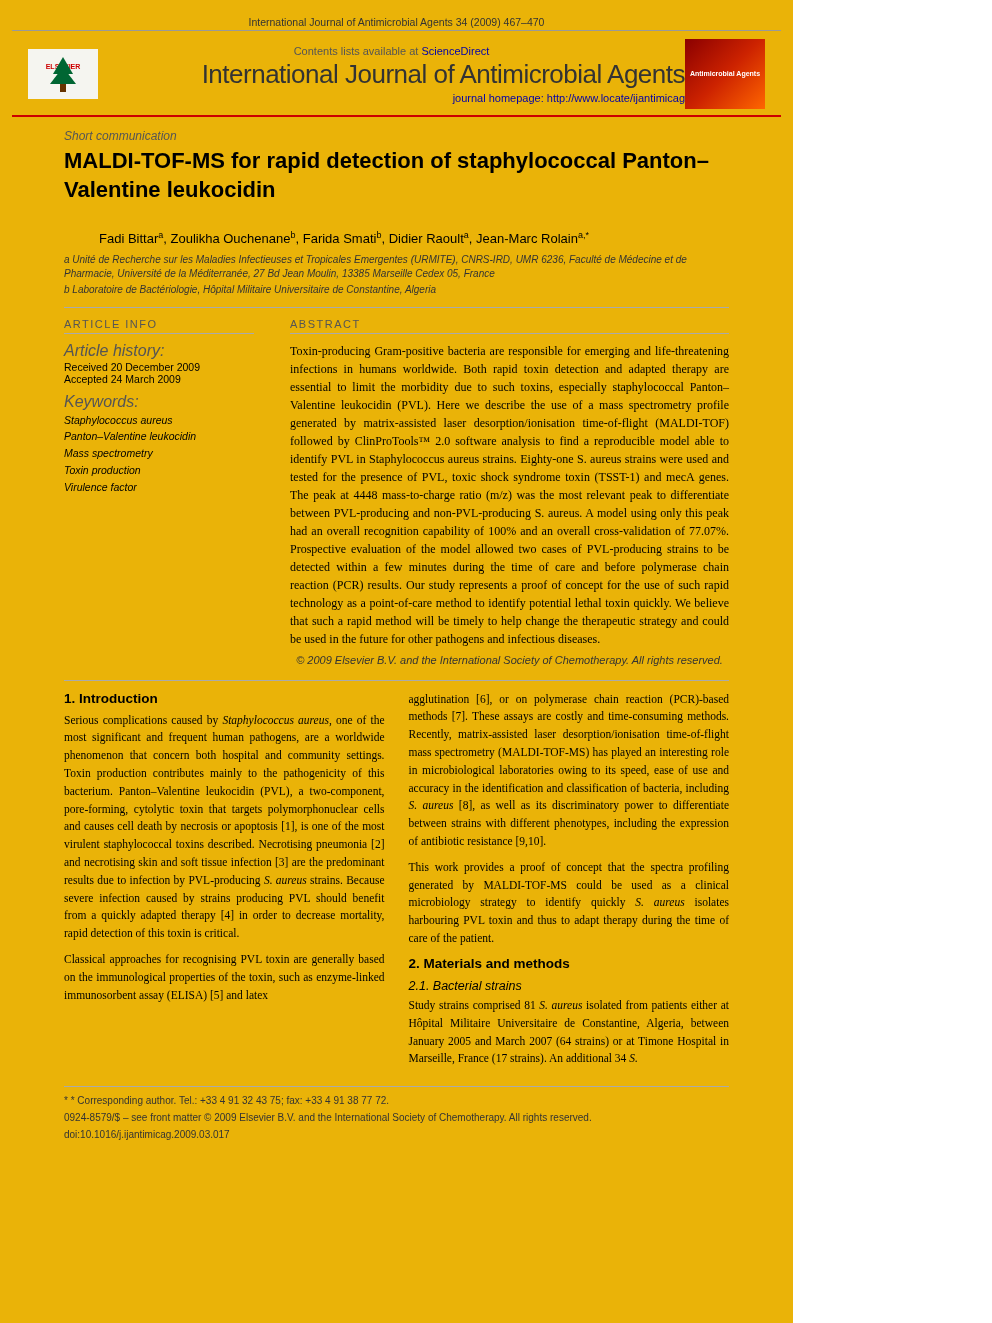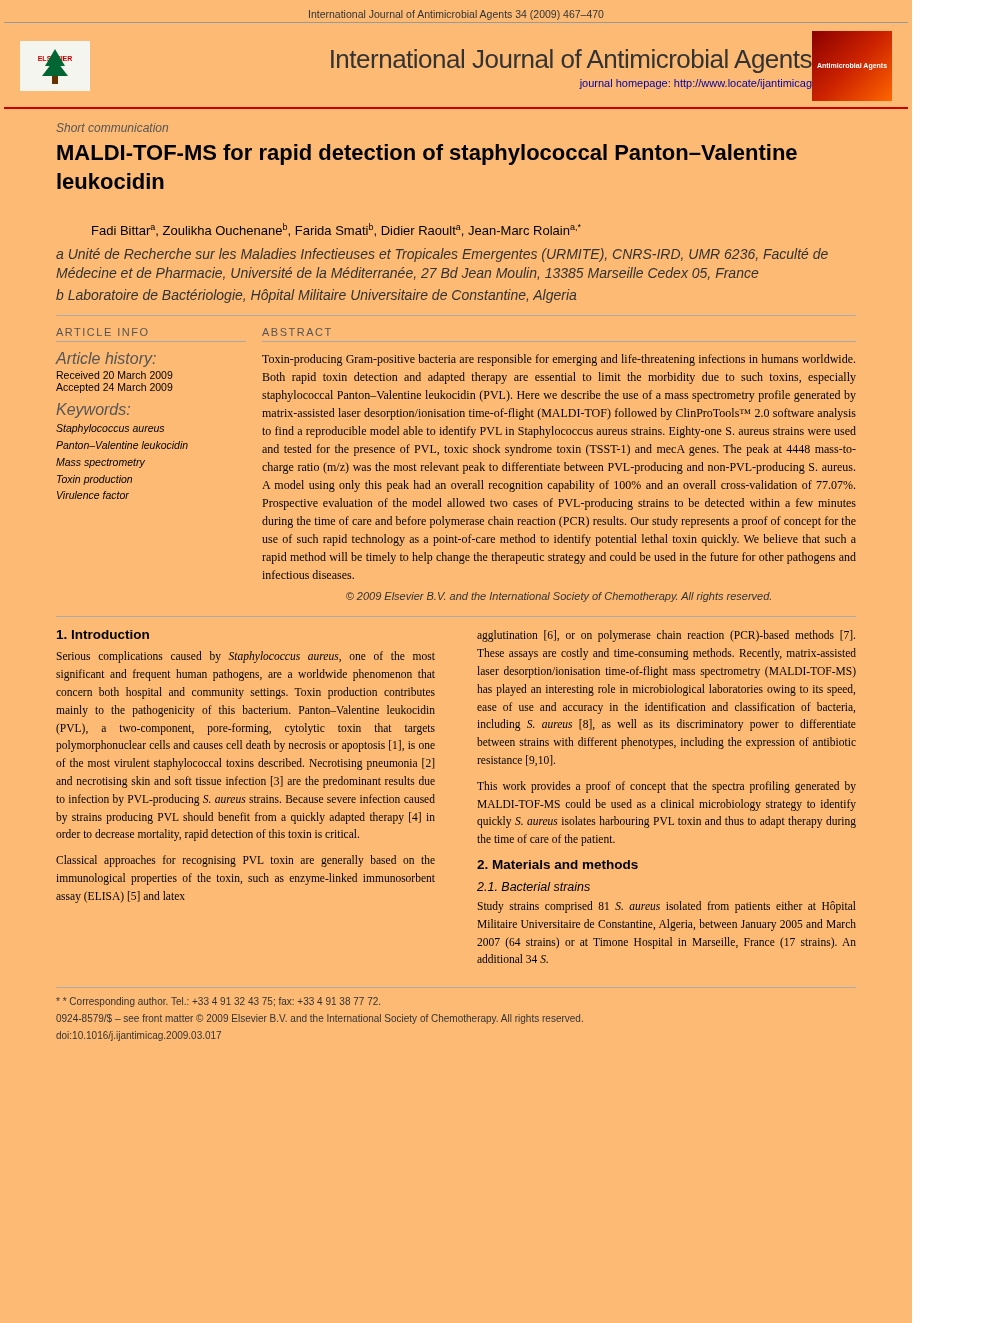--- a/index.html
+++ b/index.html
@@ -13,10 +13,10 @@
     }
 
     .page {
-      width: 912px;
+      width: 793px;
       min-height: 1323px;
-      background: #fdba74;
-      padding: 4px;
+      background: #eab308;
+      padding: 12px;
     }
 
     

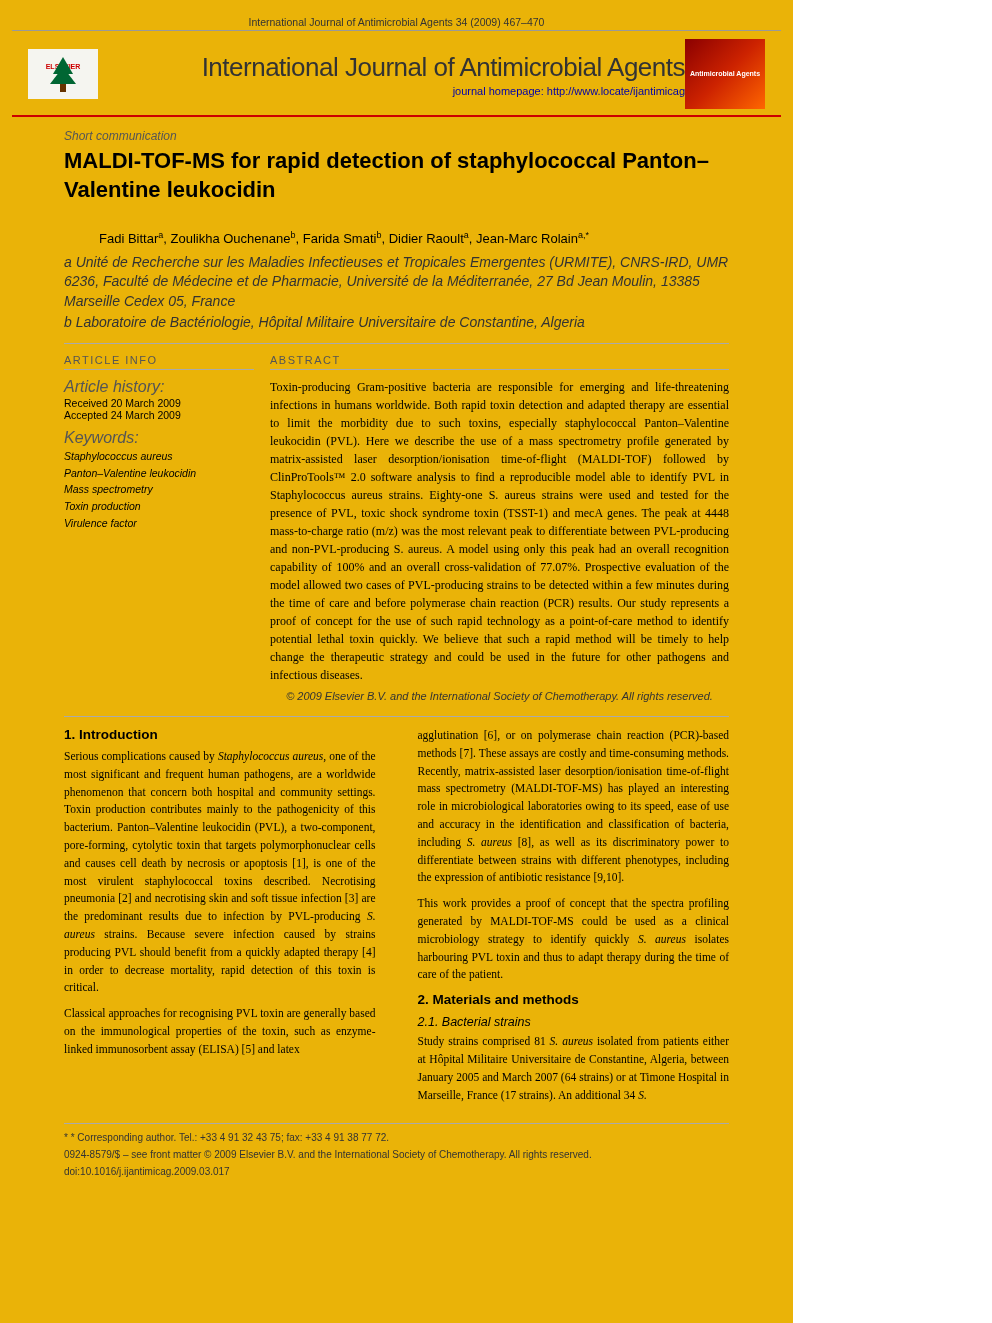--- a/index.html
+++ b/index.html
@@ -304,6 +304,10 @@
       </svg>
     </div>
     <div class="journal-header-center">
+      <div class="contents-line">
+        <span>Contents lists available at</span>
+        <span style="color:#00a;">ScienceDirect</span>
+      </div>
       <div class="journal-title-main">International Journal of Antimicrobial Agents</div>
       <div class="journal-homepage">
         <span>journal homepage:</span>

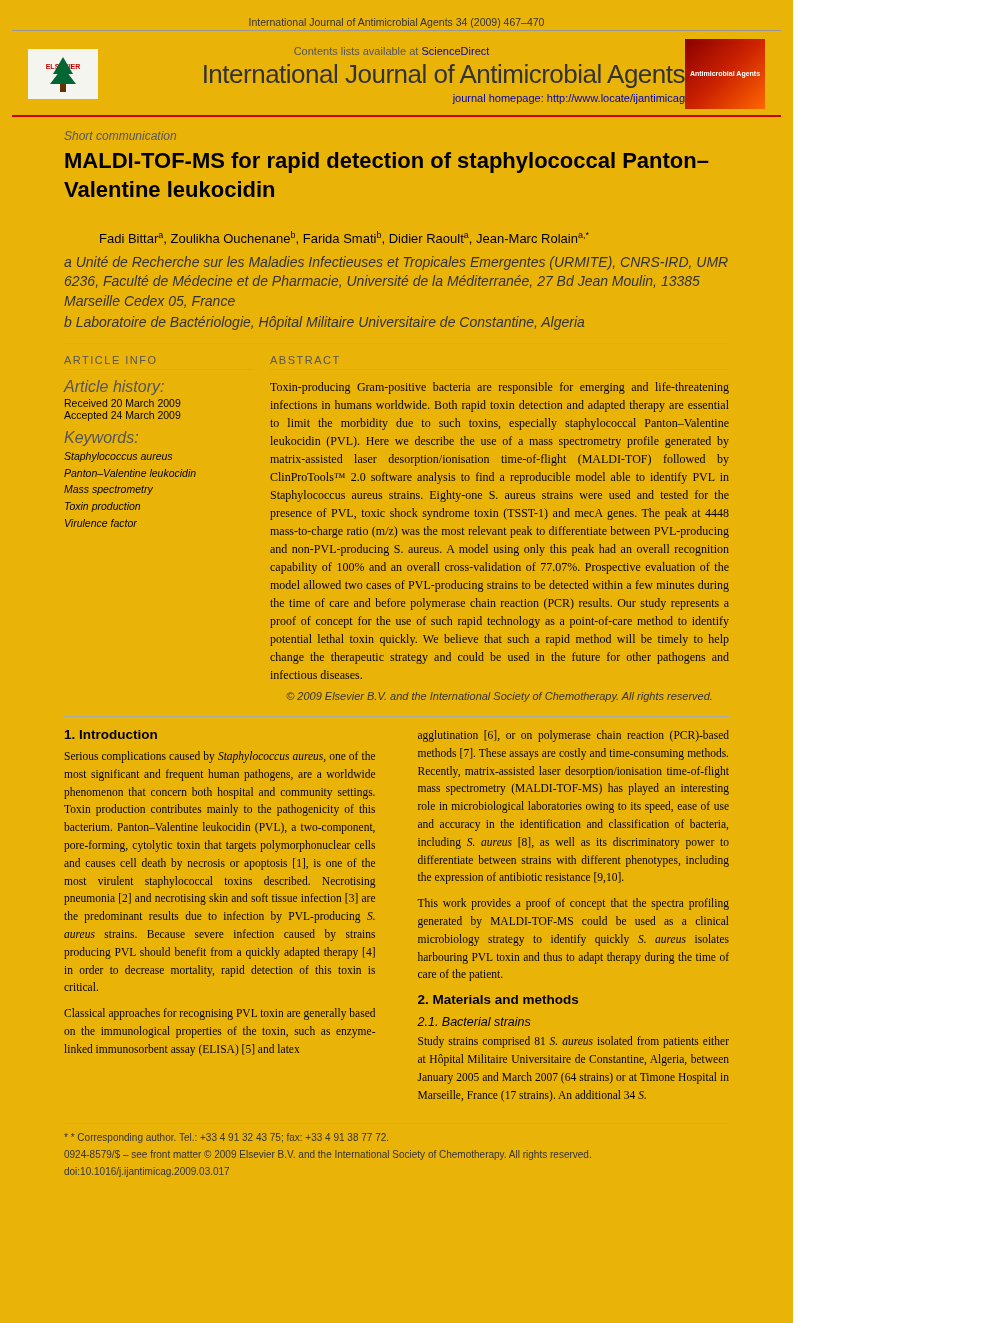--- a/index.html
+++ b/index.html
@@ -132,7 +132,7 @@
     }
 
     .affiliations {
-      font-size: 14px;
+      font-size: 10px;
       color: #333;
       margin-bottom: 4px;
       font-style: italic;

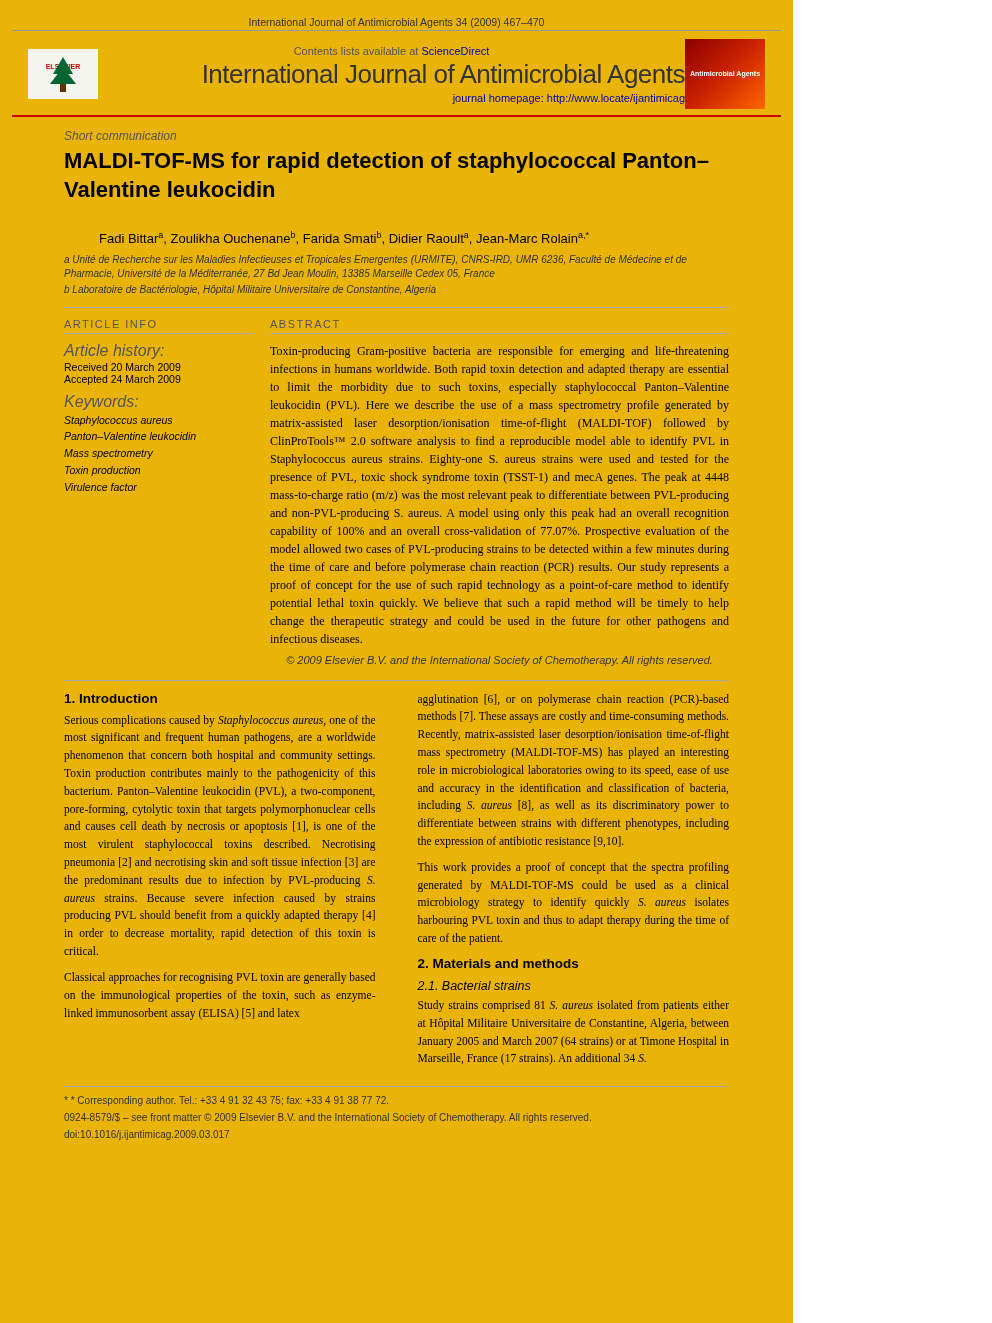--- a/index.html
+++ b/index.html
@@ -149,7 +149,7 @@
     
     .two-col {
       display: flex;
-      gap: 16px;
+      gap: 36px;
       margin-bottom: 14px;
     }
 

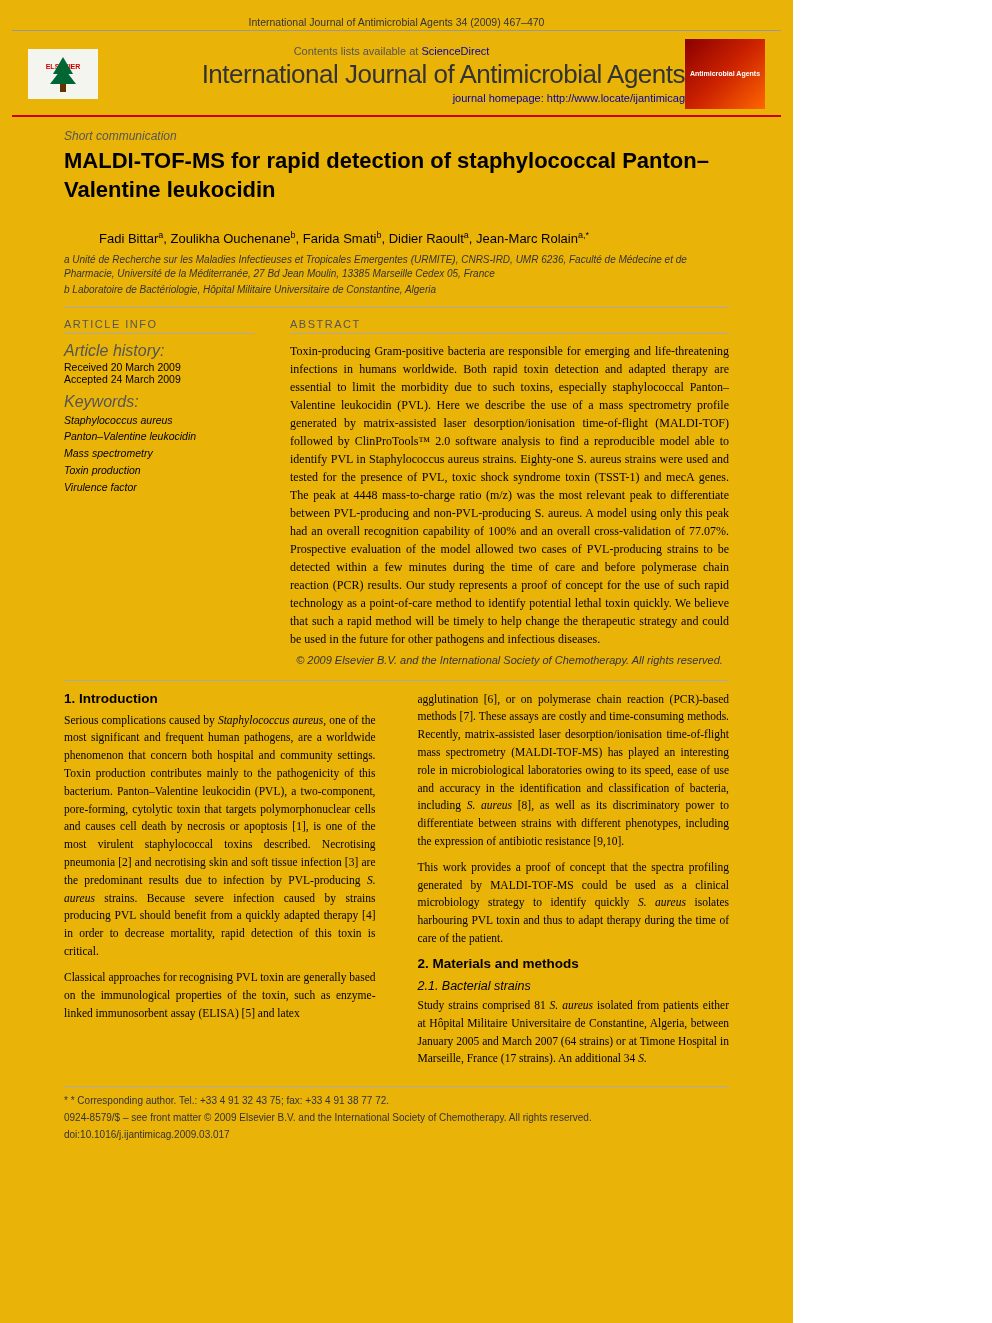--- a/index.html
+++ b/index.html
@@ -343,7 +343,7 @@
 
         <div class="info-group">
           <div class="info-label">Article history:</div>
-          <div class="info-value">Received 20 March 2009</div>
+          <div class="info-value">Received 20 December 2009</div>
           <div class="info-value">Accepted 24 March 2009</div>
         </div>
 

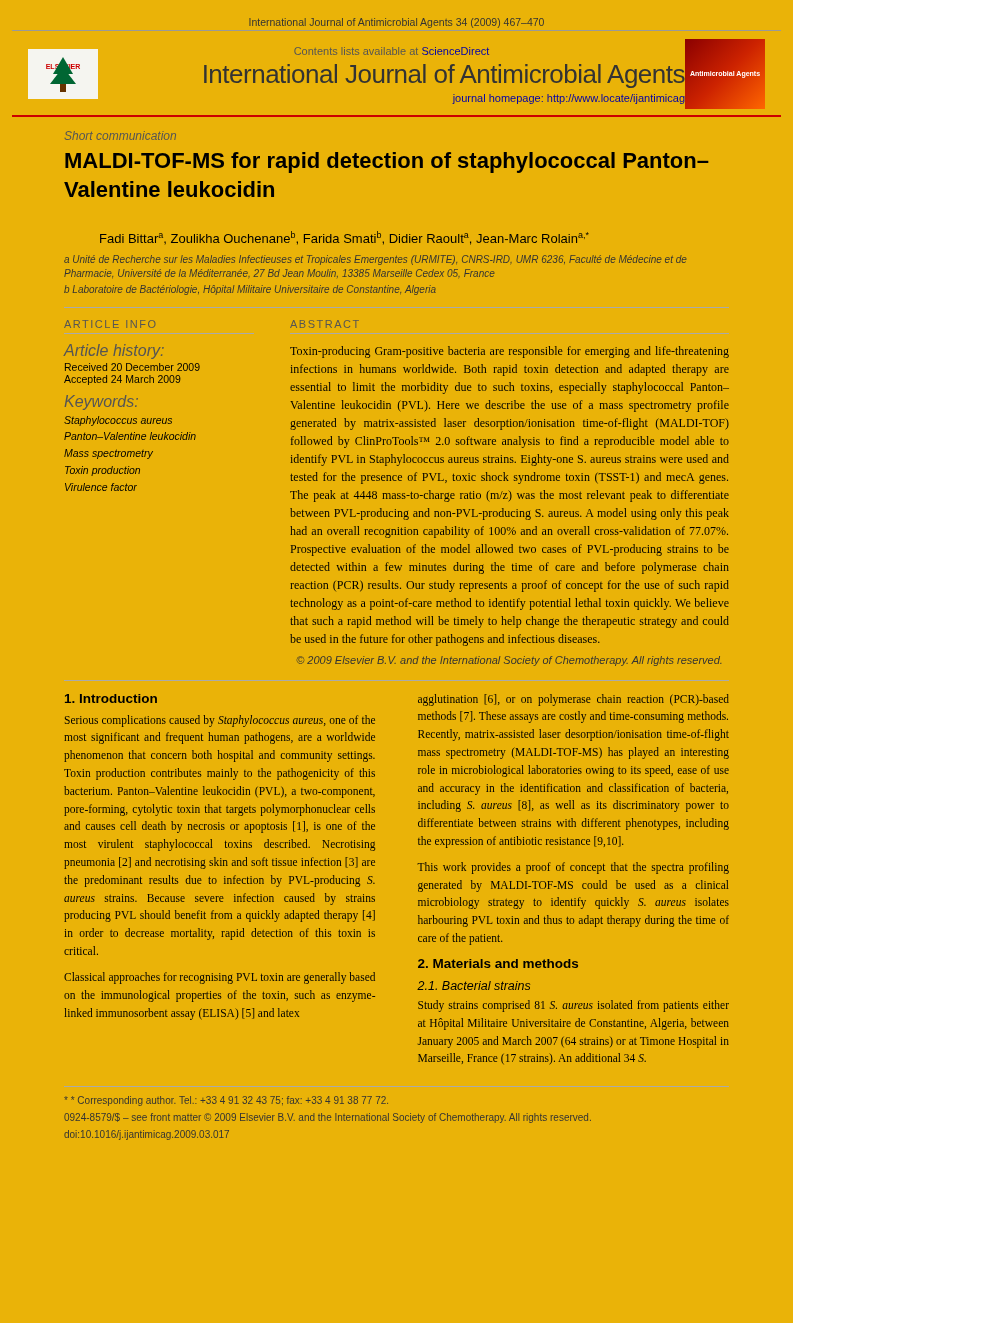--- a/index.html
+++ b/index.html
@@ -224,7 +224,7 @@
 
     .body-two-col {
       display: flex;
-      gap: 42px;
+      gap: 24px;
     }
 
     .body-col {

